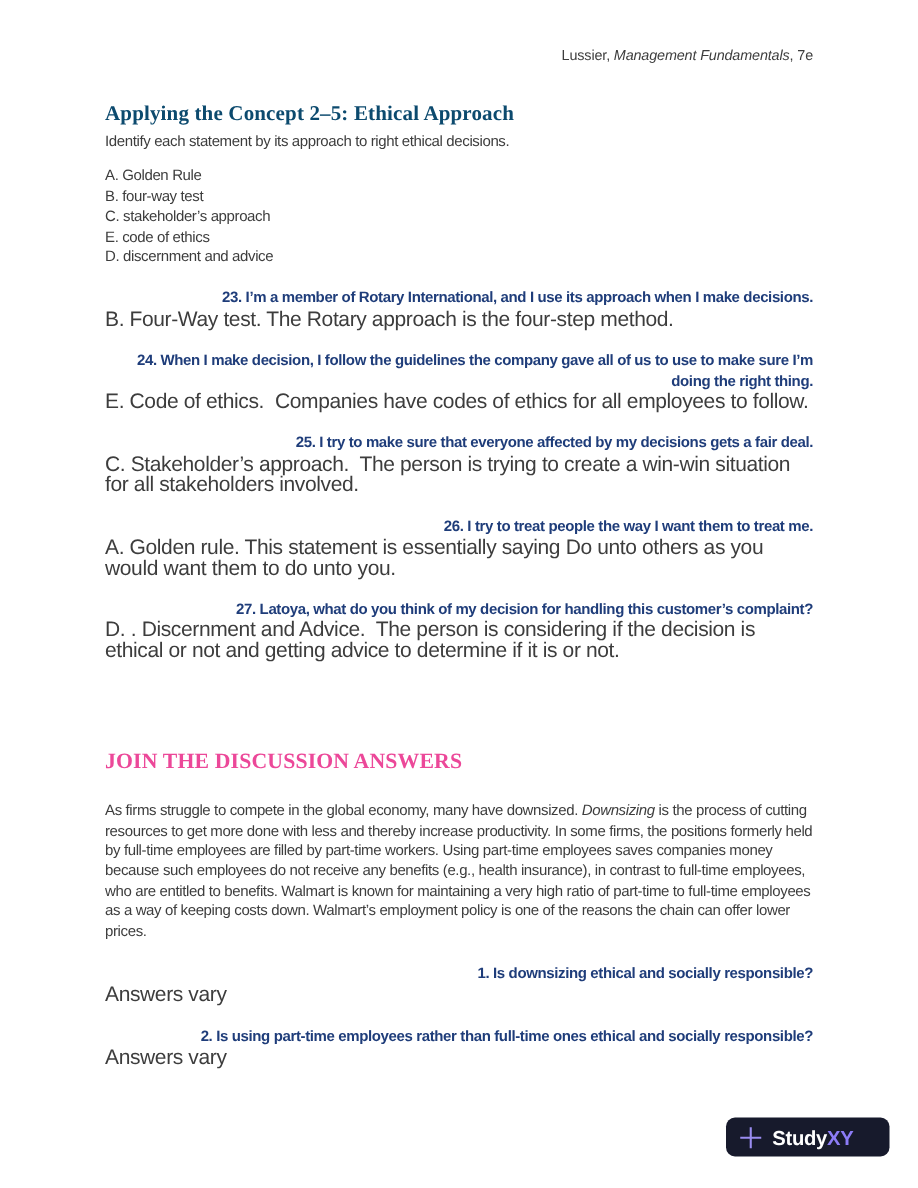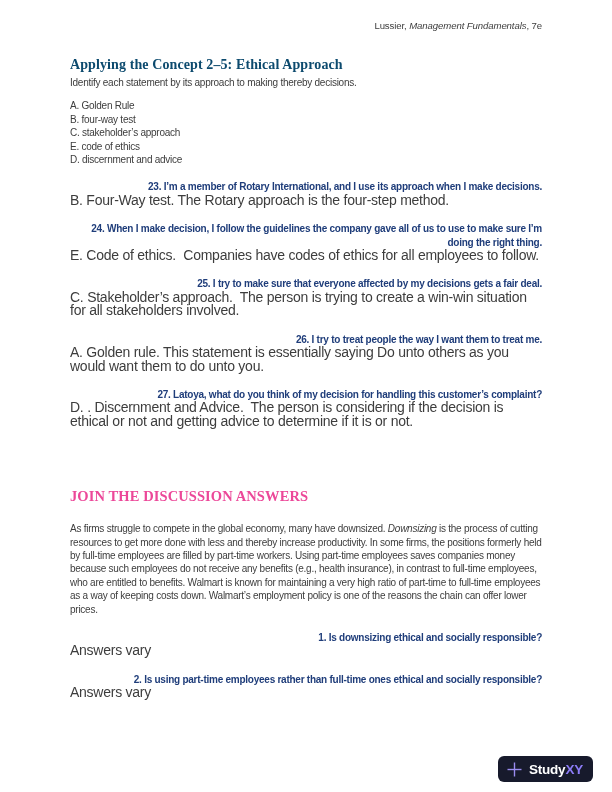--- a/index.html
+++ b/index.html
@@ -13,7 +13,7 @@
   }
   .page {
     position: absolute; inset: 0;
-    padding: 20px 70px 0 70px;
+    padding: 32px 70px 0 70px;
     box-sizing: border-box;
   }
   .doc-header {

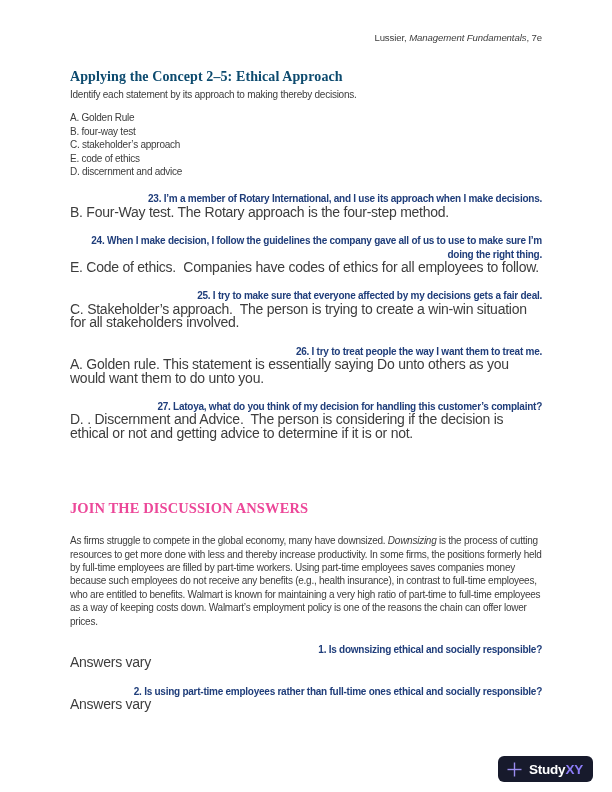--- a/index.html
+++ b/index.html
@@ -115,7 +115,7 @@
   </div>
 
   <div class="h-blue">Applying the Concept 2–5: Ethical Approach</div>
-  <div class="body-text intro">Identify each statement by its approach to making thereby decisions.</div>
+  <div class="body-text intro">Identify each statement by its approach to right ethical decisions.</div>
 
   <div class="options body-text">
     <div>A. Golden Rule</div>

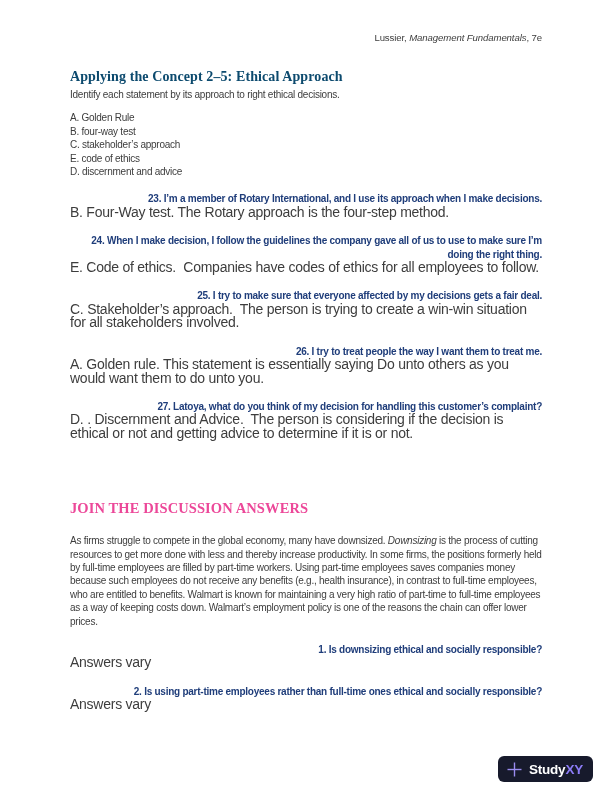--- a/index.html
+++ b/index.html
@@ -88,14 +88,14 @@
 
   .logo {
     position: absolute;
-    right: 19px; bottom: 10px;
+    right: 19px; bottom: 21px;
     height: 26px;
     background: #171a2c;
     border-radius: 6px;
     display: flex;
     align-items: center;
     gap: 6px;
-    padding: 0 10px 0 8px;
+    padding: 0 24px 0 8px;
   }
   .logo .brand {
     font-weight: bold;

